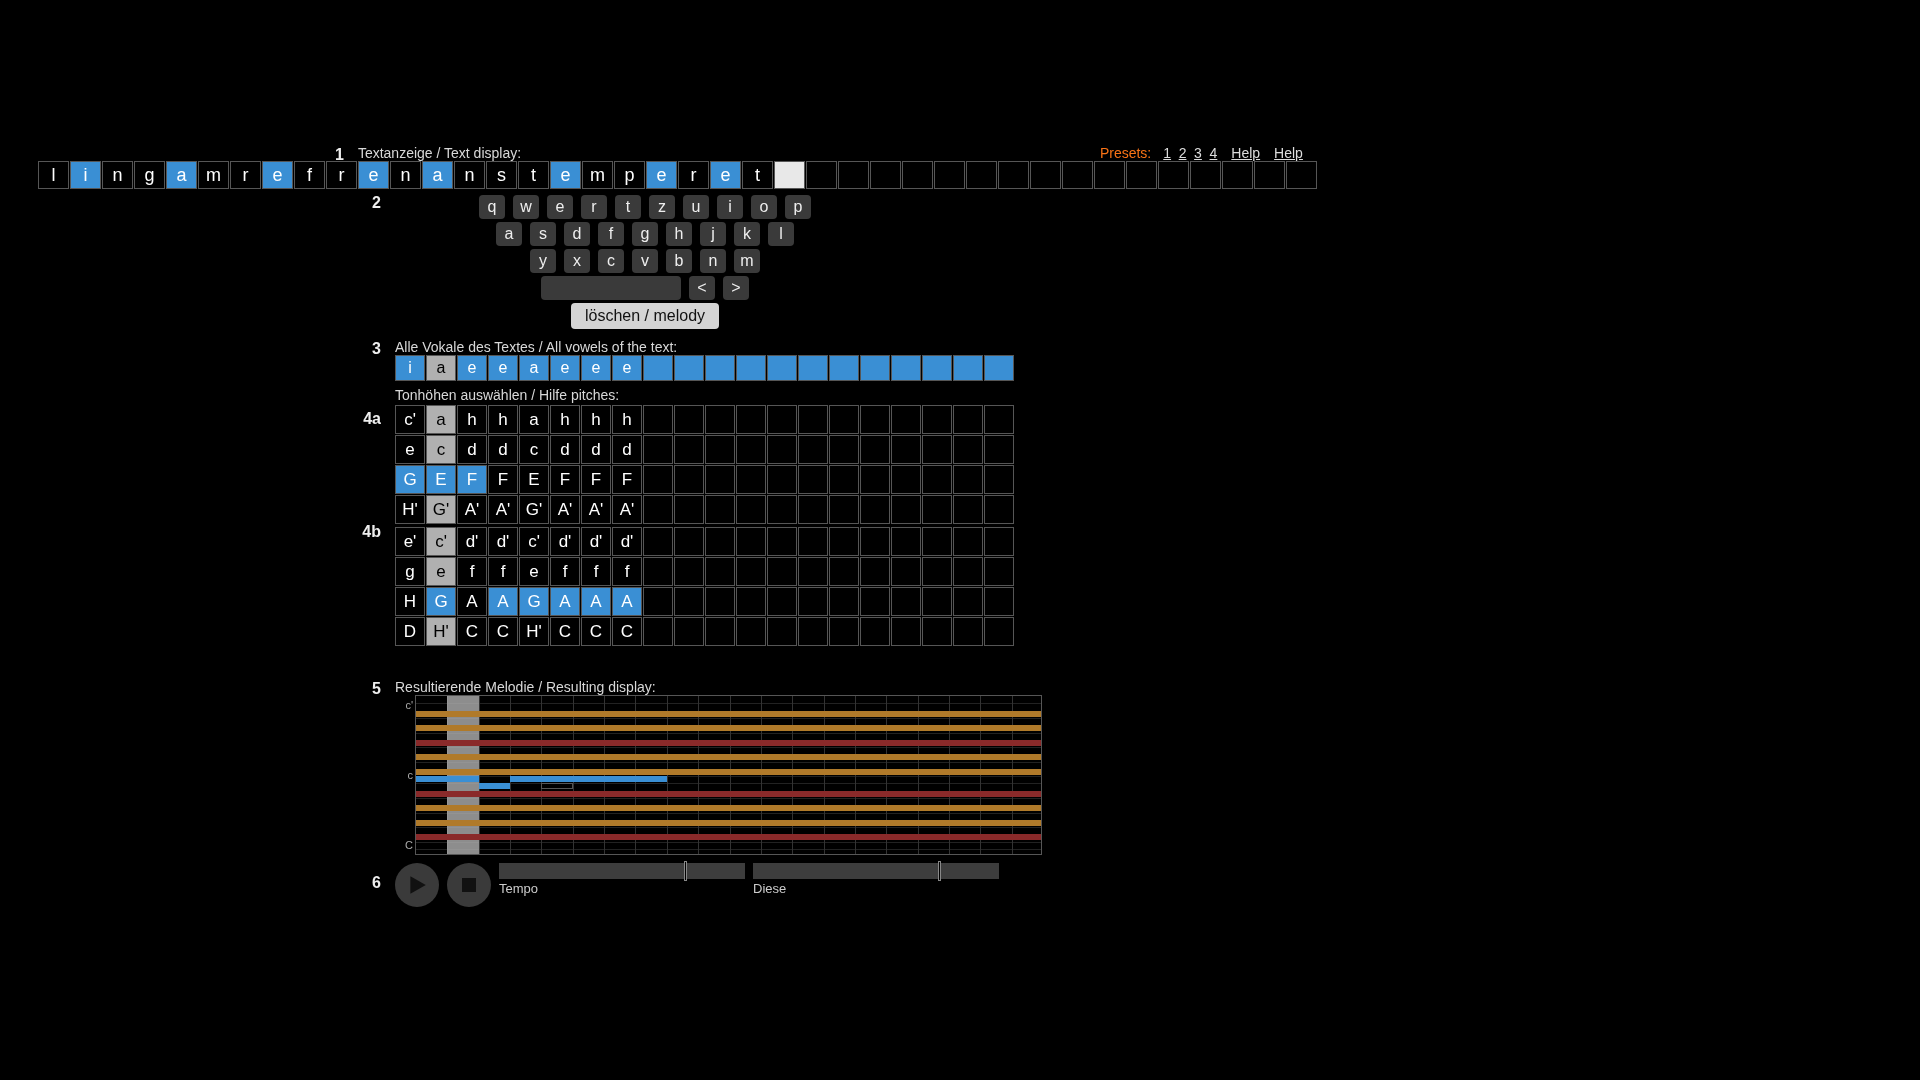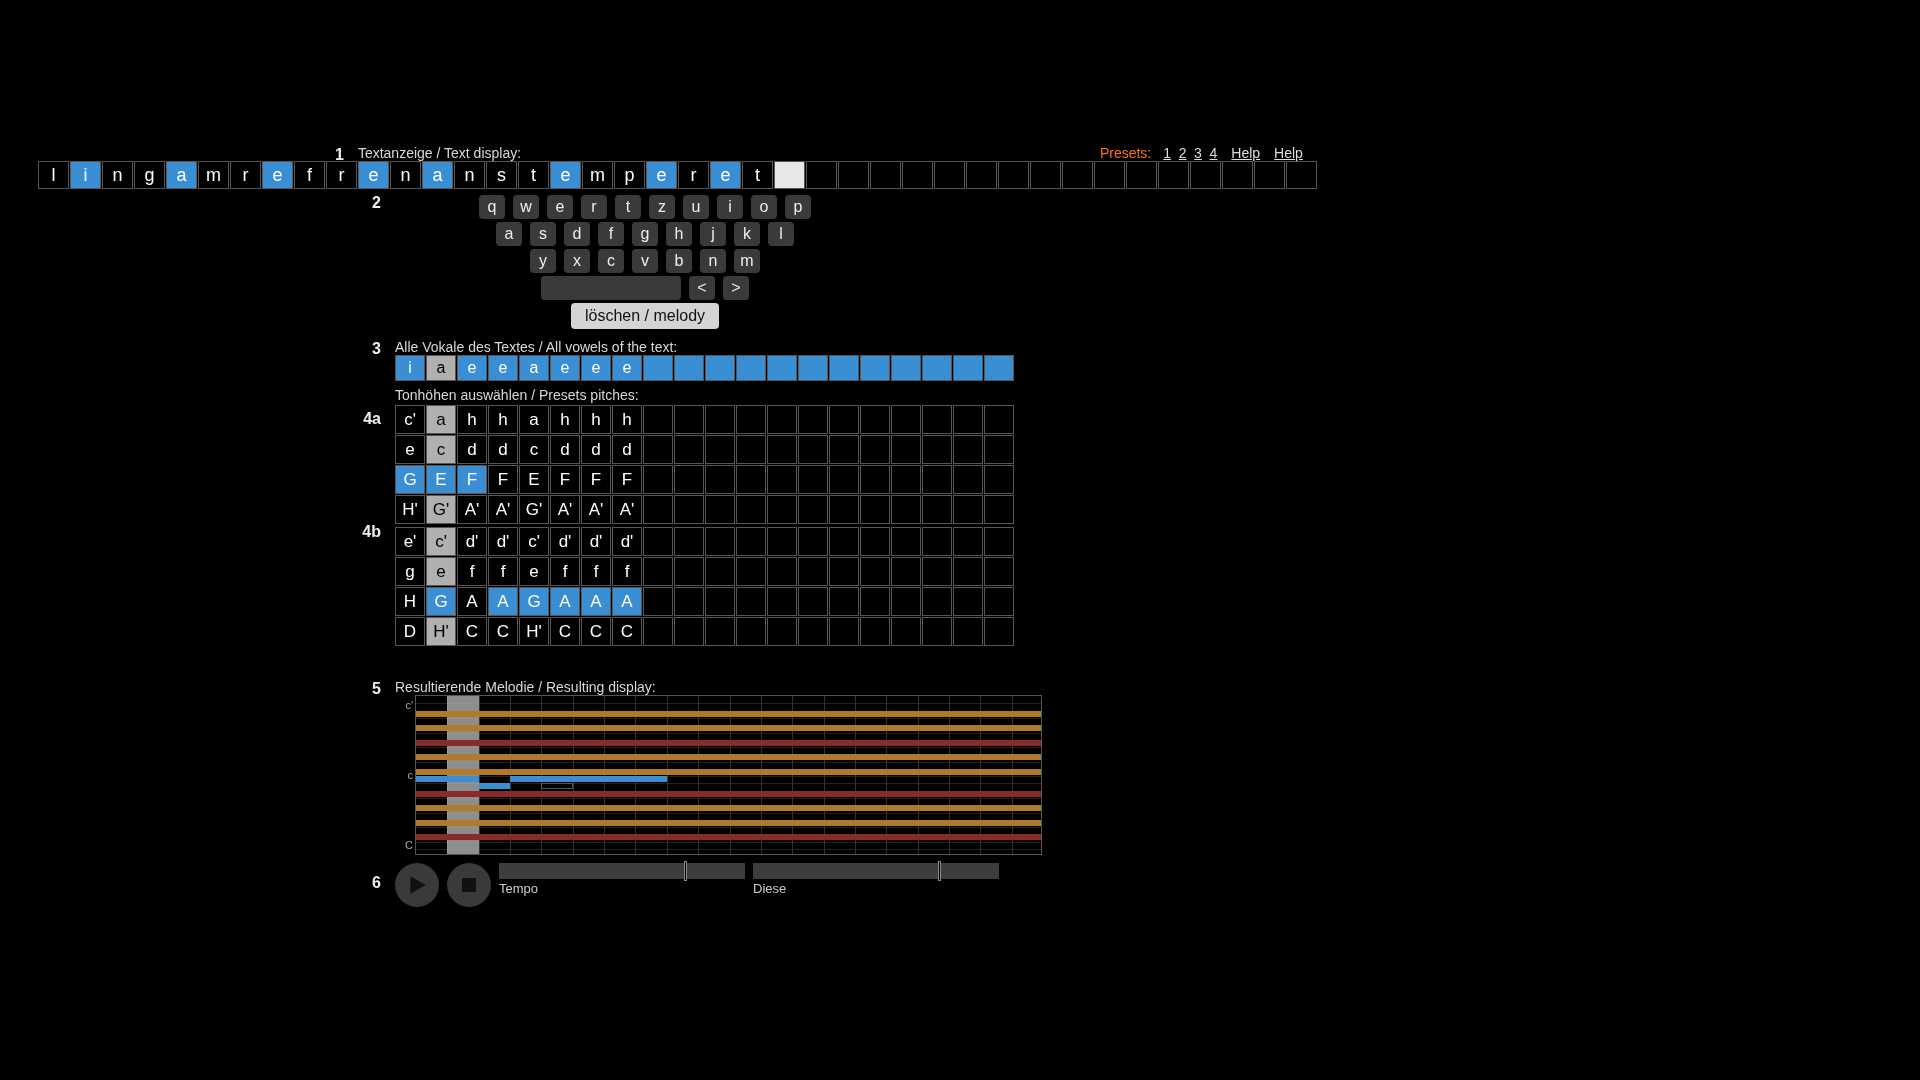--- a/index.html
+++ b/index.html
@@ -259,7 +259,7 @@
   <div class="row" style="margin-top:6px;">
     <div class="step-num" style="padding-top:22px;">4a</div>
     <div class="content">
-      <div class="label">Tonhöhen auswählen / Presets pitches:</div>
+      <div class="label">Tonhöhen auswählen / Hilfe pitches:</div>
       <div class="pitch-block">
         <div class="pitch-rows" id="pitch-a">
             <div class="cellstrip">

